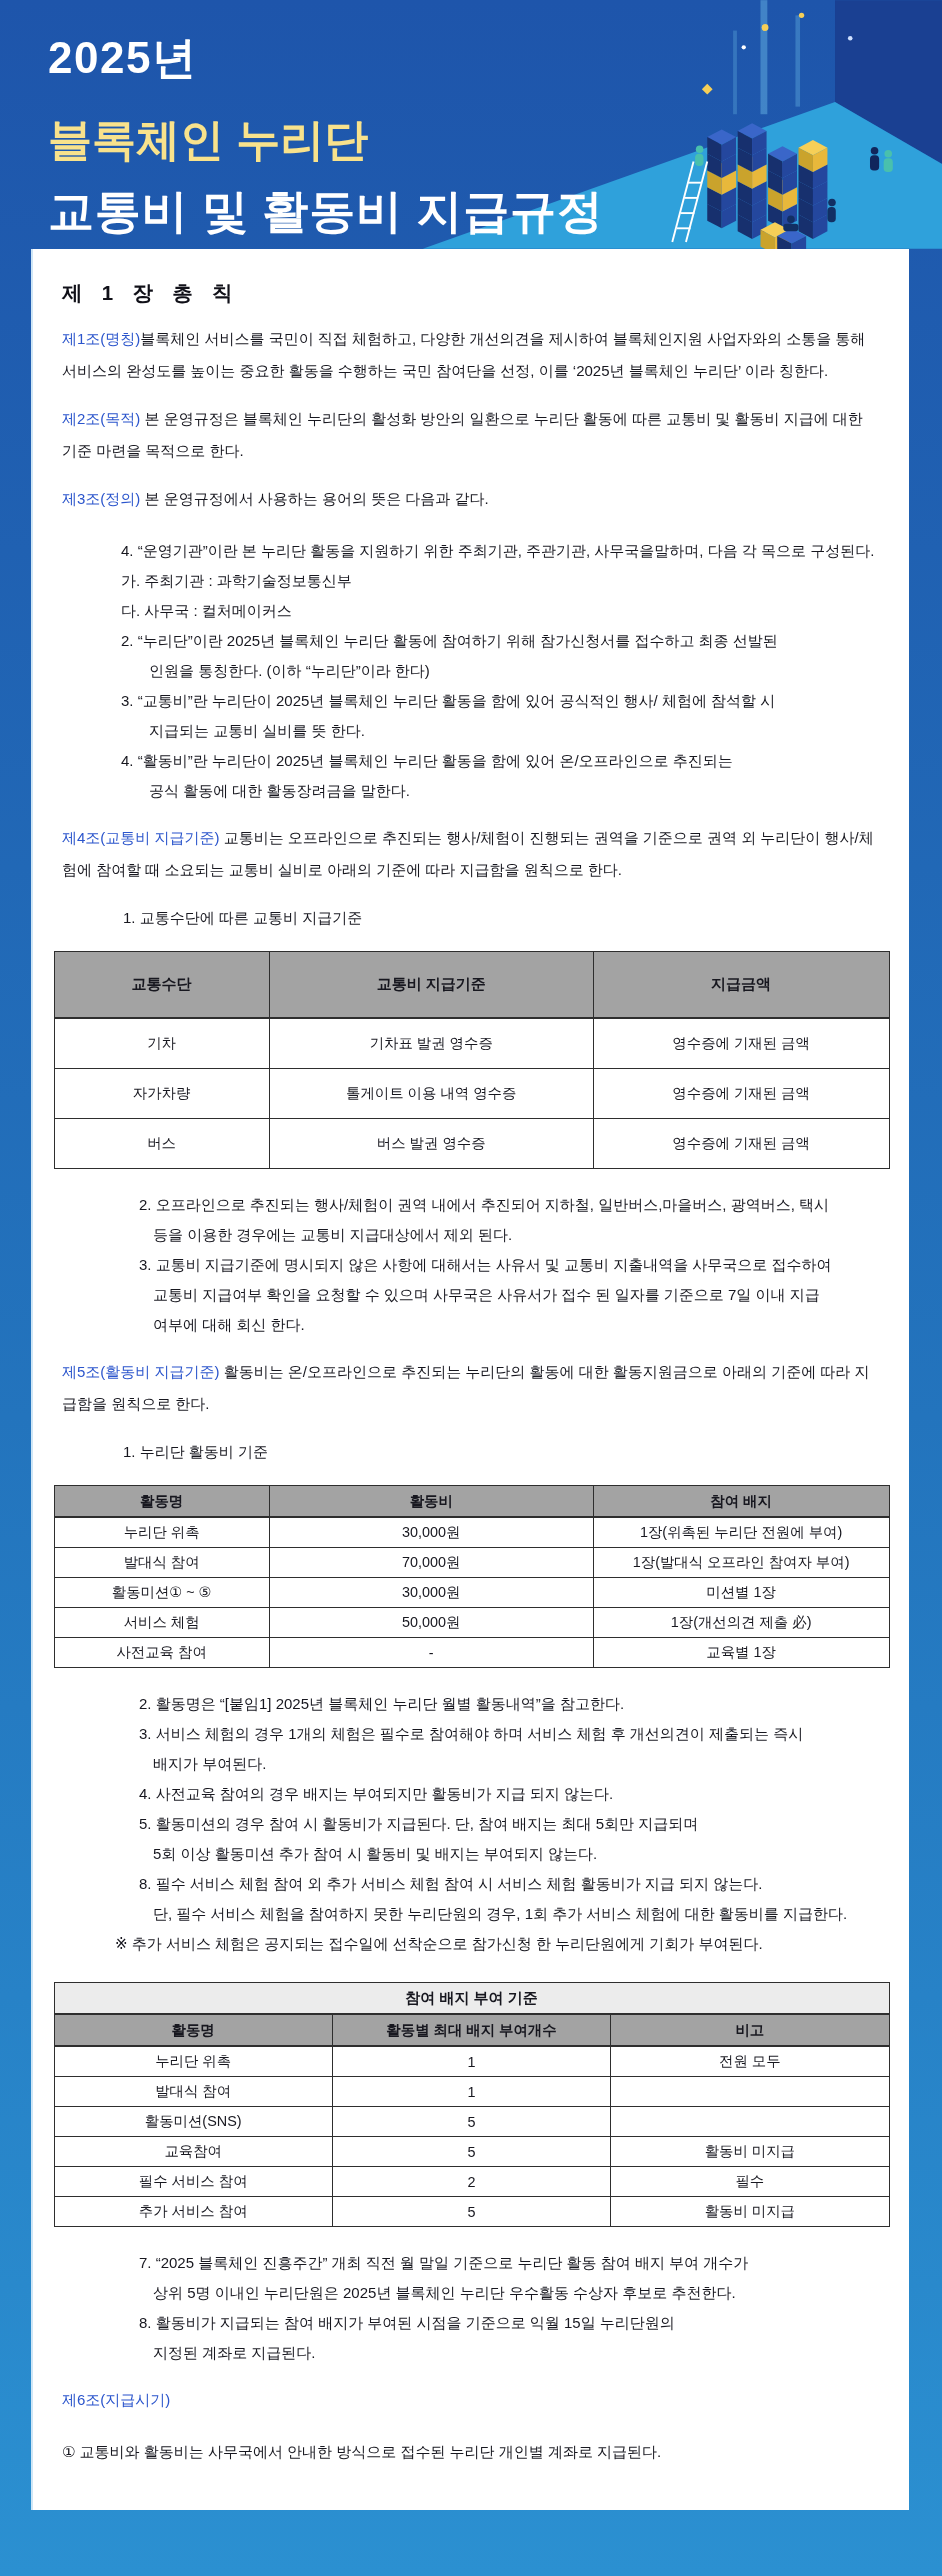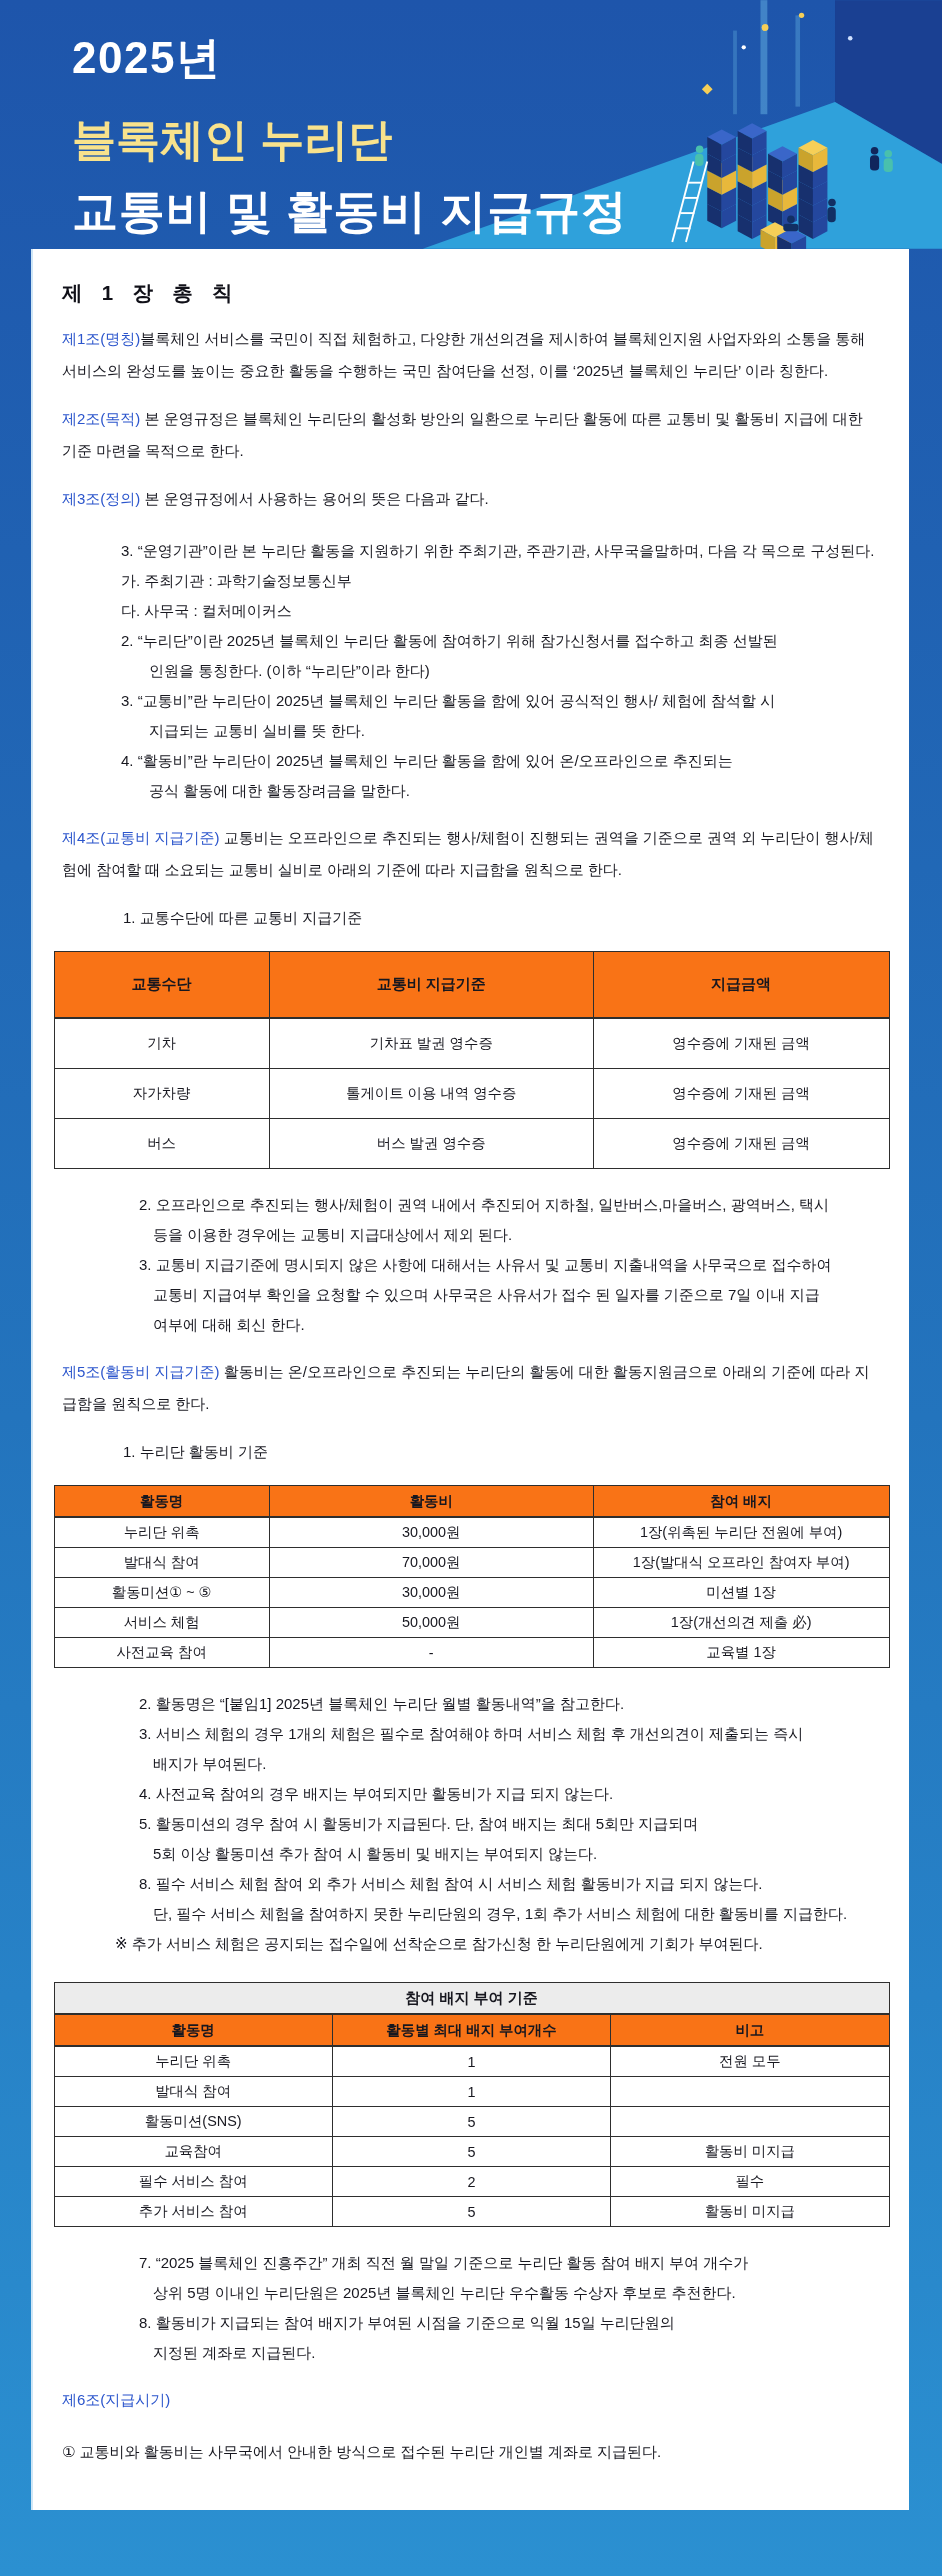--- a/index.html
+++ b/index.html
@@ -12,7 +12,7 @@
   
   .header{position:relative;width:943px;height:249px;overflow:hidden;}
   .illus{position:absolute;left:0;top:0;}
-  .titles{position:absolute;left:72px;top:29px;z-index:2;}
+  .titles{position:absolute;left:48px;top:29px;z-index:2;}
   .t1{font-size:44px;font-weight:bold;color:#ffffff;letter-spacing:1.5px;}
   .t2{font-size:44px;font-weight:bold;color:#f8e28c;margin-top:23px;}
   .t3{font-size:46px;font-weight:bold;color:#ffffff;margin-top:11.4px;letter-spacing:0.8px;}

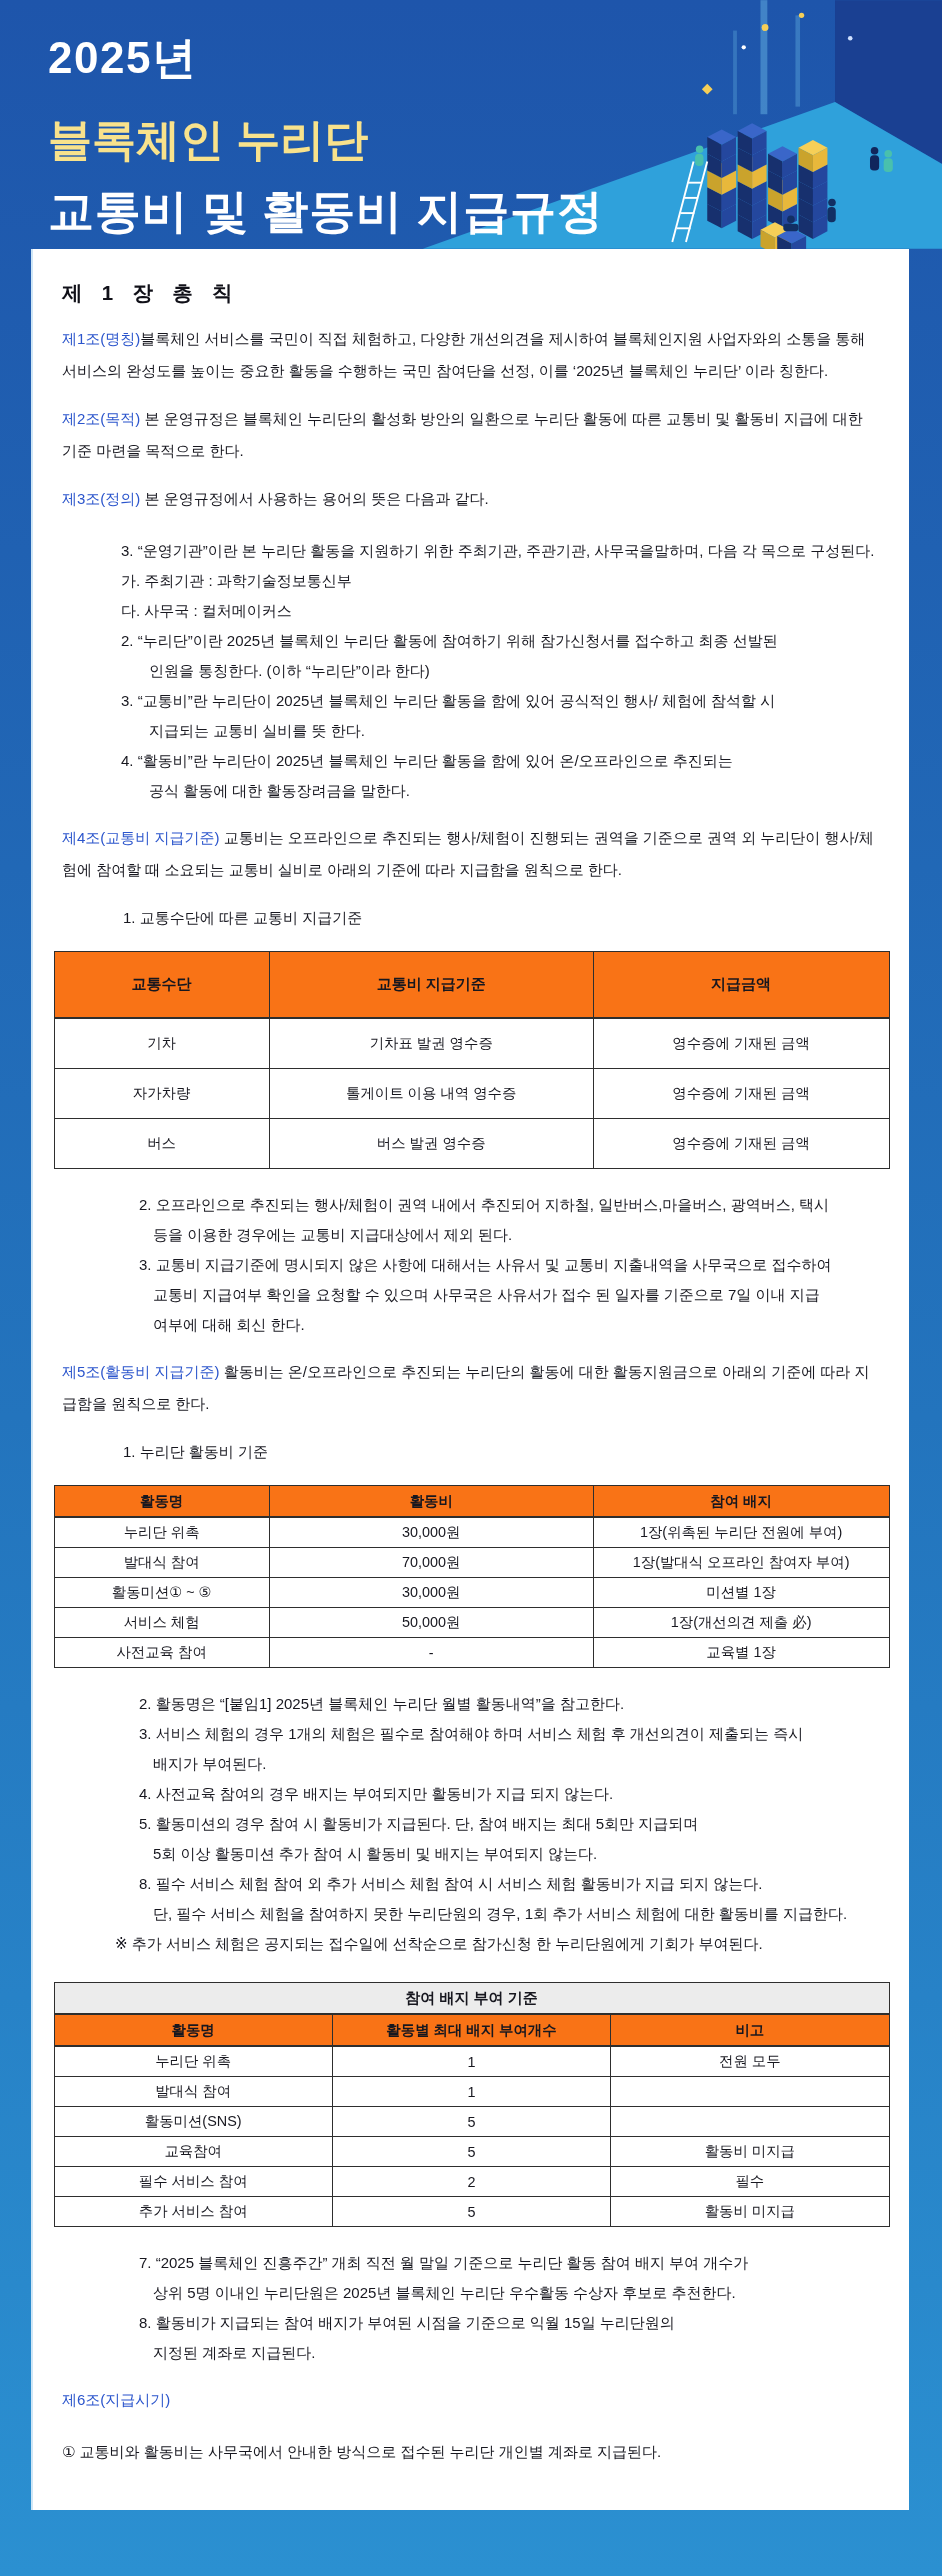--- a/index.html
+++ b/index.html
@@ -168,7 +168,7 @@
   </div>
 
   <div class="lst">
-    <div>3. “운영기관”이란 본 누리단 활동을 지원하기 위한 주최기관, 주관기관, 사무국을말하며, 다음 각 목으로 구성된다.</div>
+    <div>4. “운영기관”이란 본 누리단 활동을 지원하기 위한 주최기관, 주관기관, 사무국을말하며, 다음 각 목으로 구성된다.</div>
     <div>가. 주최기관 : 과학기술정보통신부</div>
     <div>다. 사무국 : 컬처메이커스</div>
     <div>2. “누리단”이란 2025년 블록체인 누리단 활동에 참여하기 위해 참가신청서를 접수하고 최종 선발된</div>

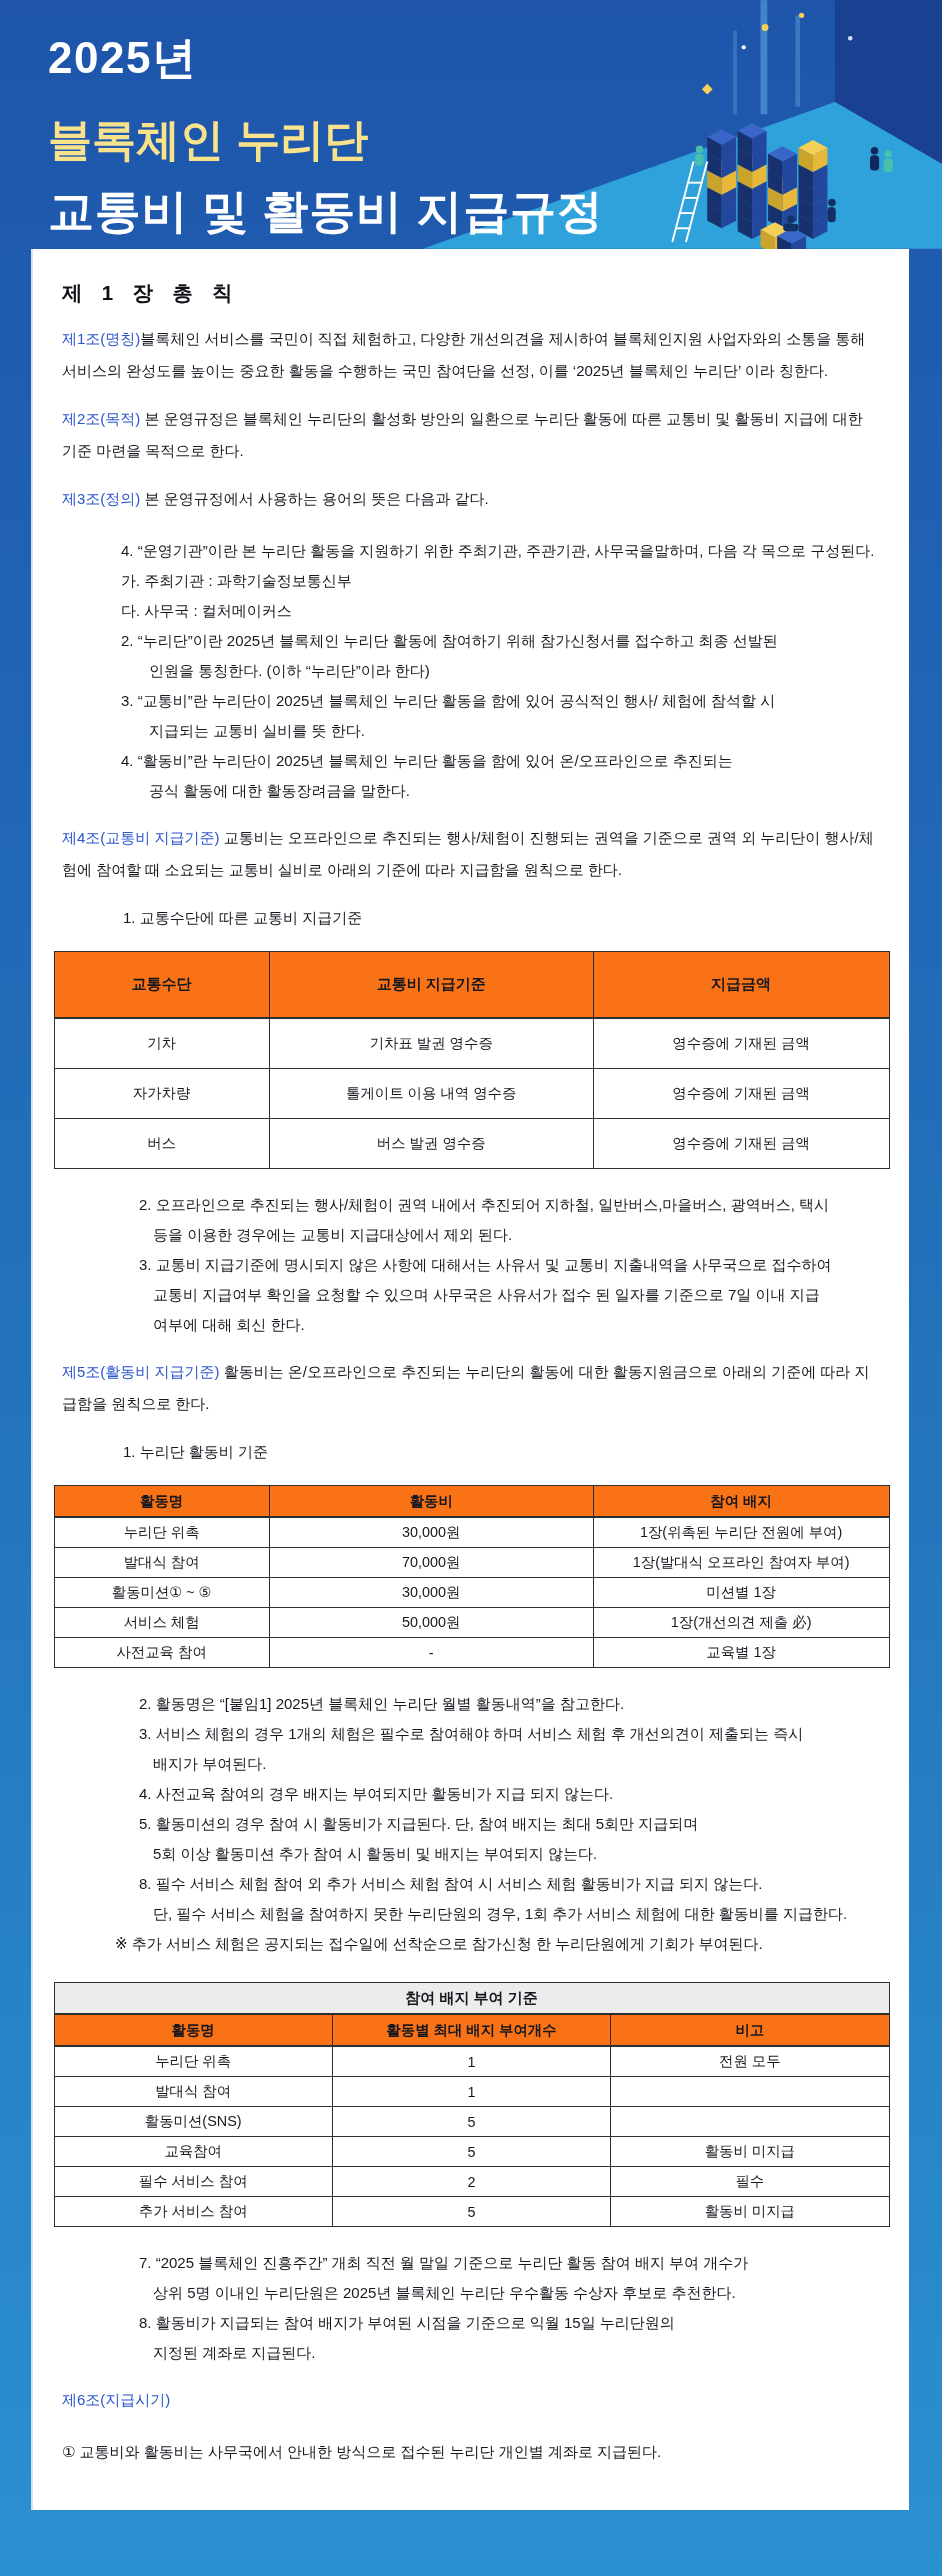--- a/index.html
+++ b/index.html
@@ -37,7 +37,7 @@
         font-size:14.4px;color:#17171f;}
   table,th,td{border:1.2px solid #2e2e2e;}
   table{border-width:1.5px;}
-  th{background:#f97316;font-weight:bold;}
+  th{background:#a3a3a3;font-weight:bold;}
   th,td{text-align:center;vertical-align:middle;padding:0 4.6px;overflow:hidden;}
   thead tr th{border-bottom-width:2.3px;}
   .t-lg th{height:65px;font-size:15px;}

